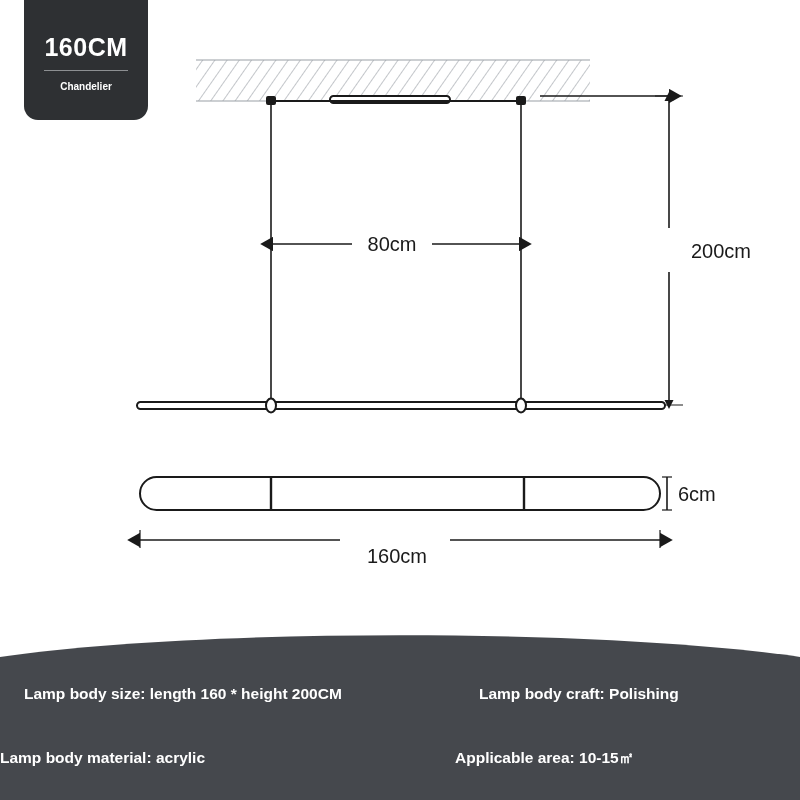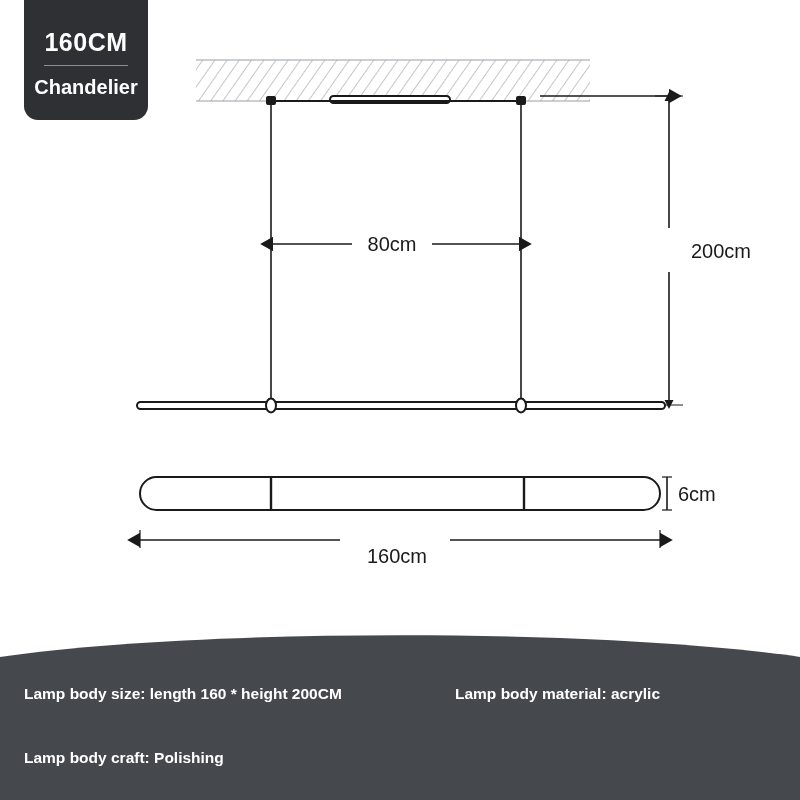--- a/index.html
+++ b/index.html
@@ -48,7 +48,7 @@
   }
   .badge-type {
     color: #ffffff;
-    font-size: 20px;
+    font-size: 10px;
     font-weight: bold;
     line-height: 1;
   }

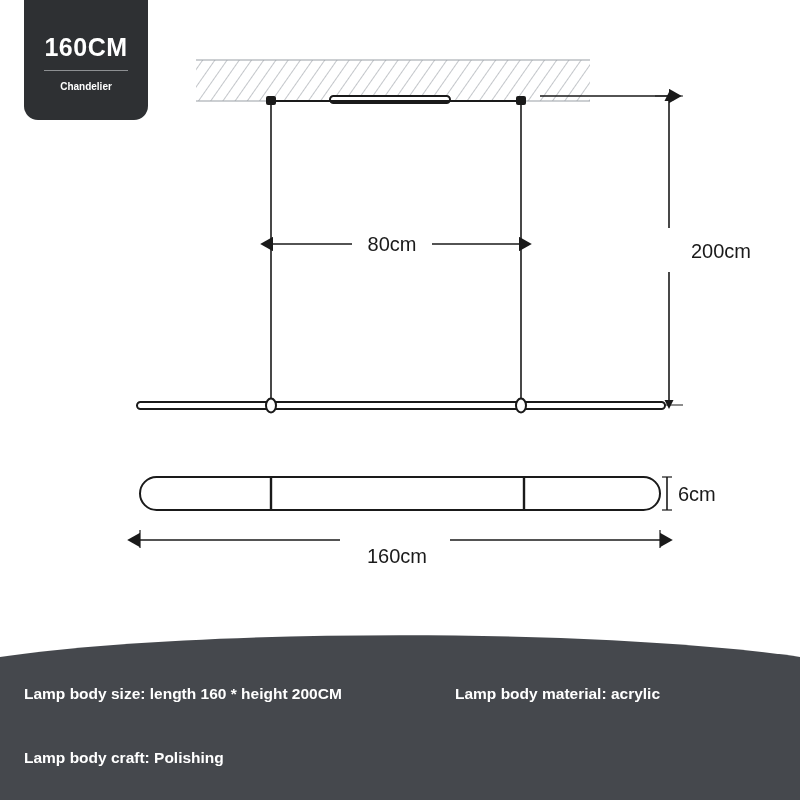--- a/index.html
+++ b/index.html
@@ -196,8 +196,8 @@
   </svg>
   <div class="specs-grid">
     <div class="spec-item">Lamp body size: length 160 * height 200CM</div>
+    <div class="spec-item">Lamp body craft: Polishing</div>
     <div class="spec-item col2">Lamp body material: acrylic</div>
-    <div class="spec-item">Lamp body craft: Polishing</div>
   </div>
 </div>
 

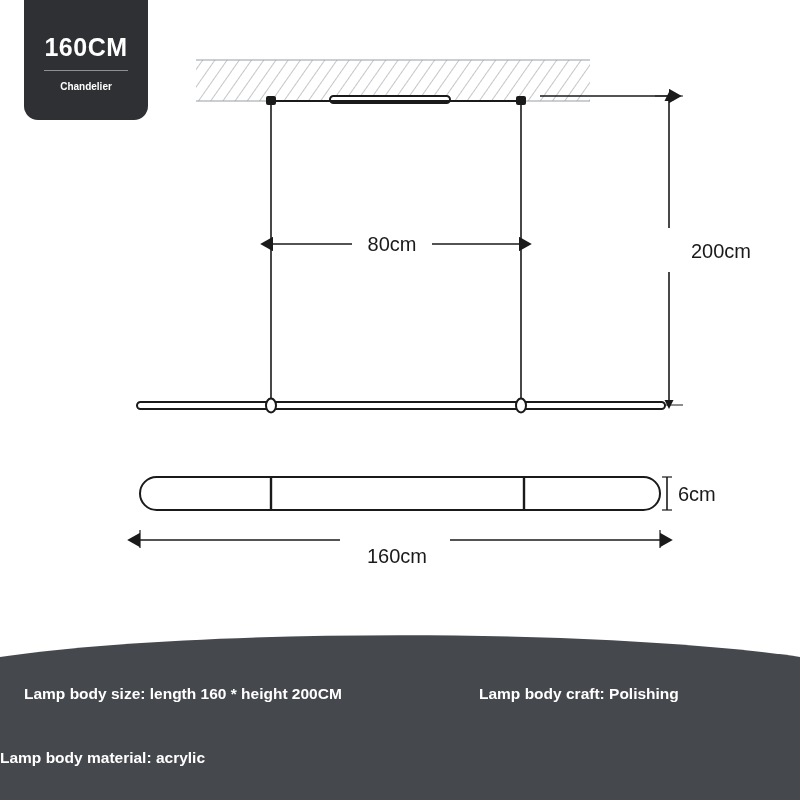--- a/index.html
+++ b/index.html
@@ -198,6 +198,7 @@
     <div class="spec-item">Lamp body size: length 160 * height 200CM</div>
     <div class="spec-item">Lamp body craft: Polishing</div>
     <div class="spec-item col2">Lamp body material: acrylic</div>
+    <div class="spec-item col2">Applicable area: 10-15㎡</div>
   </div>
 </div>
 

